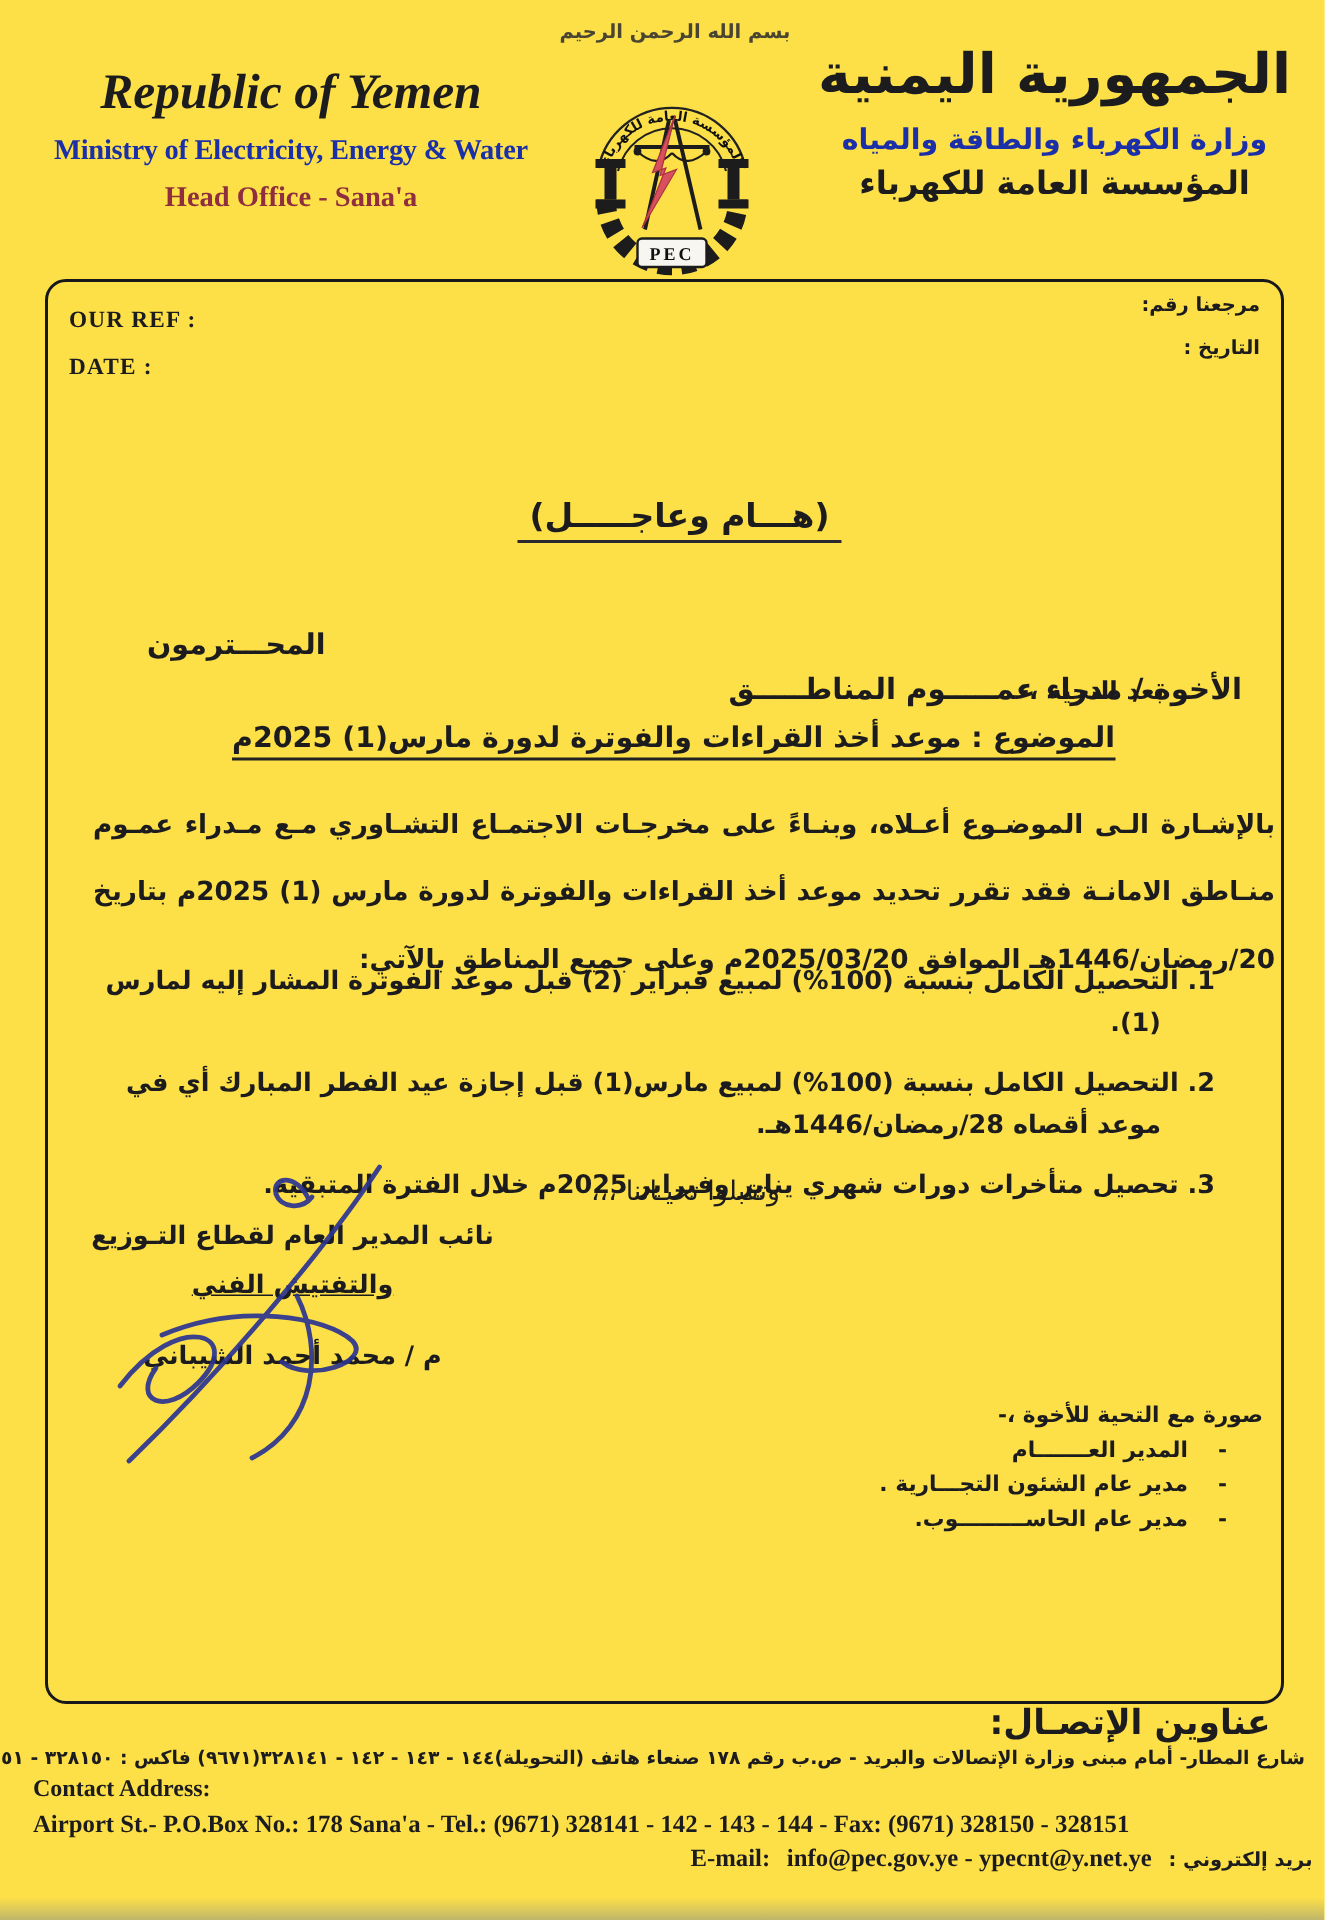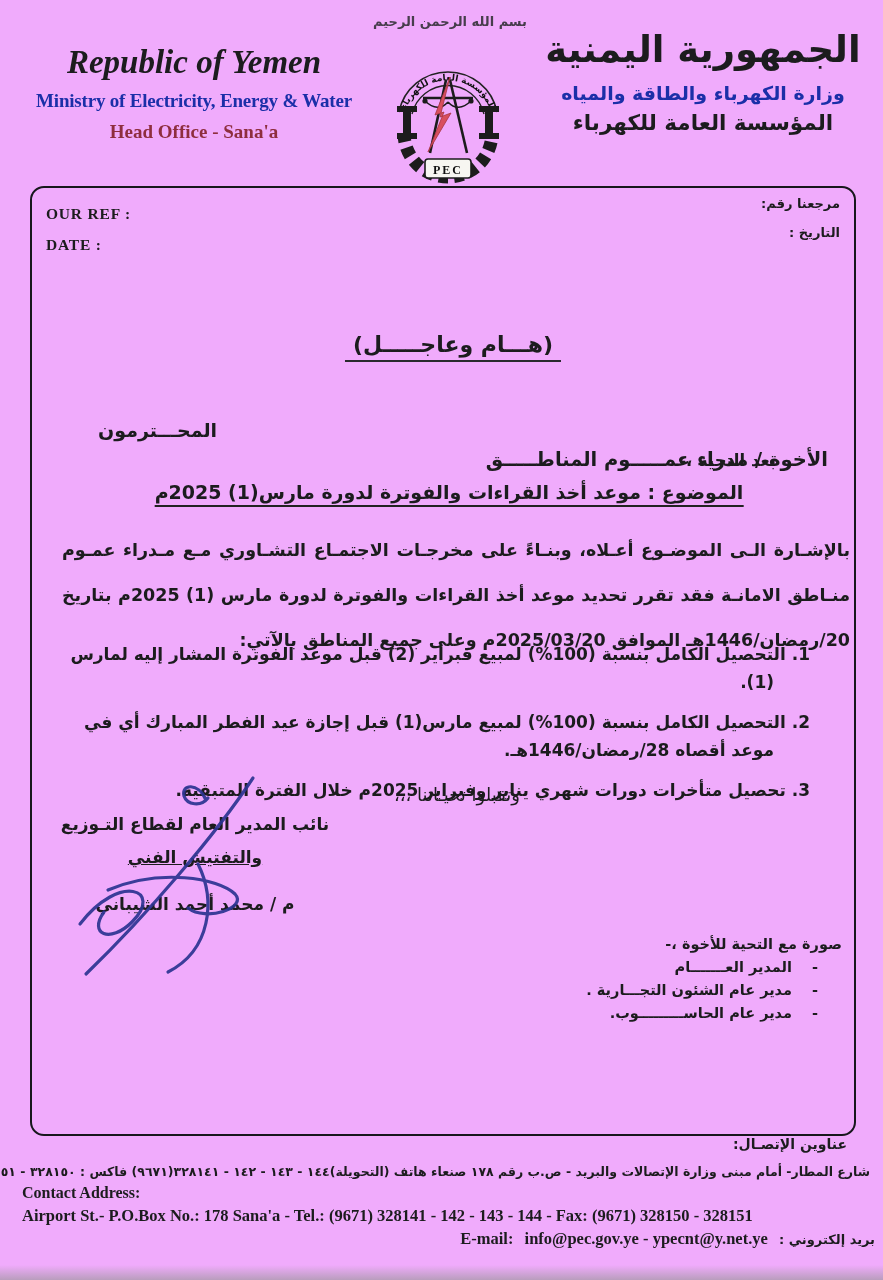--- a/index.html
+++ b/index.html
@@ -5,7 +5,7 @@
   html,body{margin:0;padding:0;}
   .page{
     position:relative; width:883px; height:1280px; overflow:hidden;
-    background:#f0abfc;
+    background:#fde047;
     font-family:"DejaVu Sans",sans-serif; color:#1c1c1e;
   }
   .abs{position:absolute;}

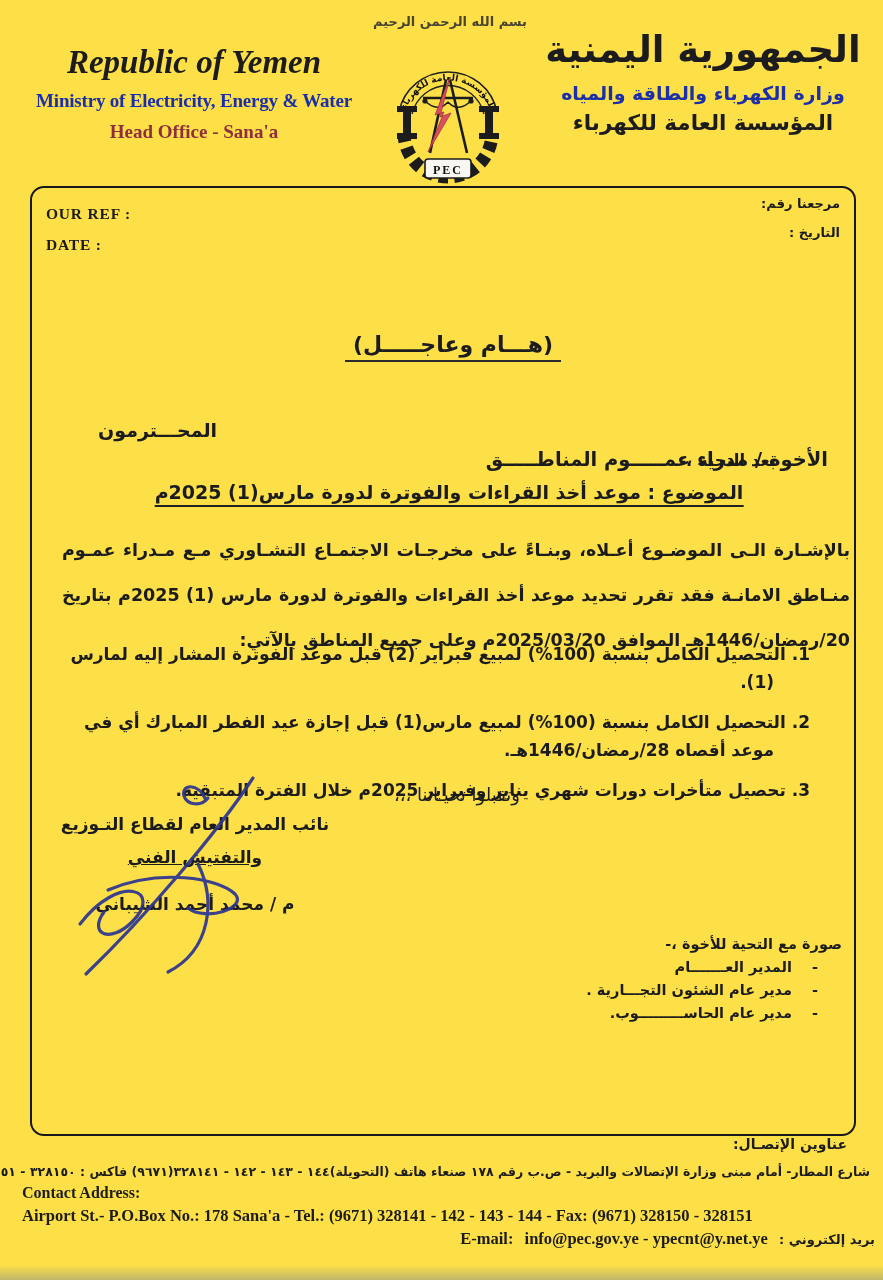--- a/index.html
+++ b/index.html
@@ -57,7 +57,7 @@
   .cc-item{font-size:14.5px; font-weight:bold; padding-right:24px; margin-top:7px;
     display:flex; gap:20px;}
   
-  .ft-ar-head{right:36px; top:1136px; font-size:14px; font-weight:bold; direction:rtl;}
+  .ft-ar-head{right:36px; top:1136px; font-size:23px; font-weight:bold; direction:rtl;}
   .ft-ar-line{right:13px; top:1164px; font-size:12.5px; font-weight:bold;
     direction:rtl; white-space:nowrap;}
   .ft-en-head{left:22px; top:1184px; font-family:"Liberation Serif",serif;

